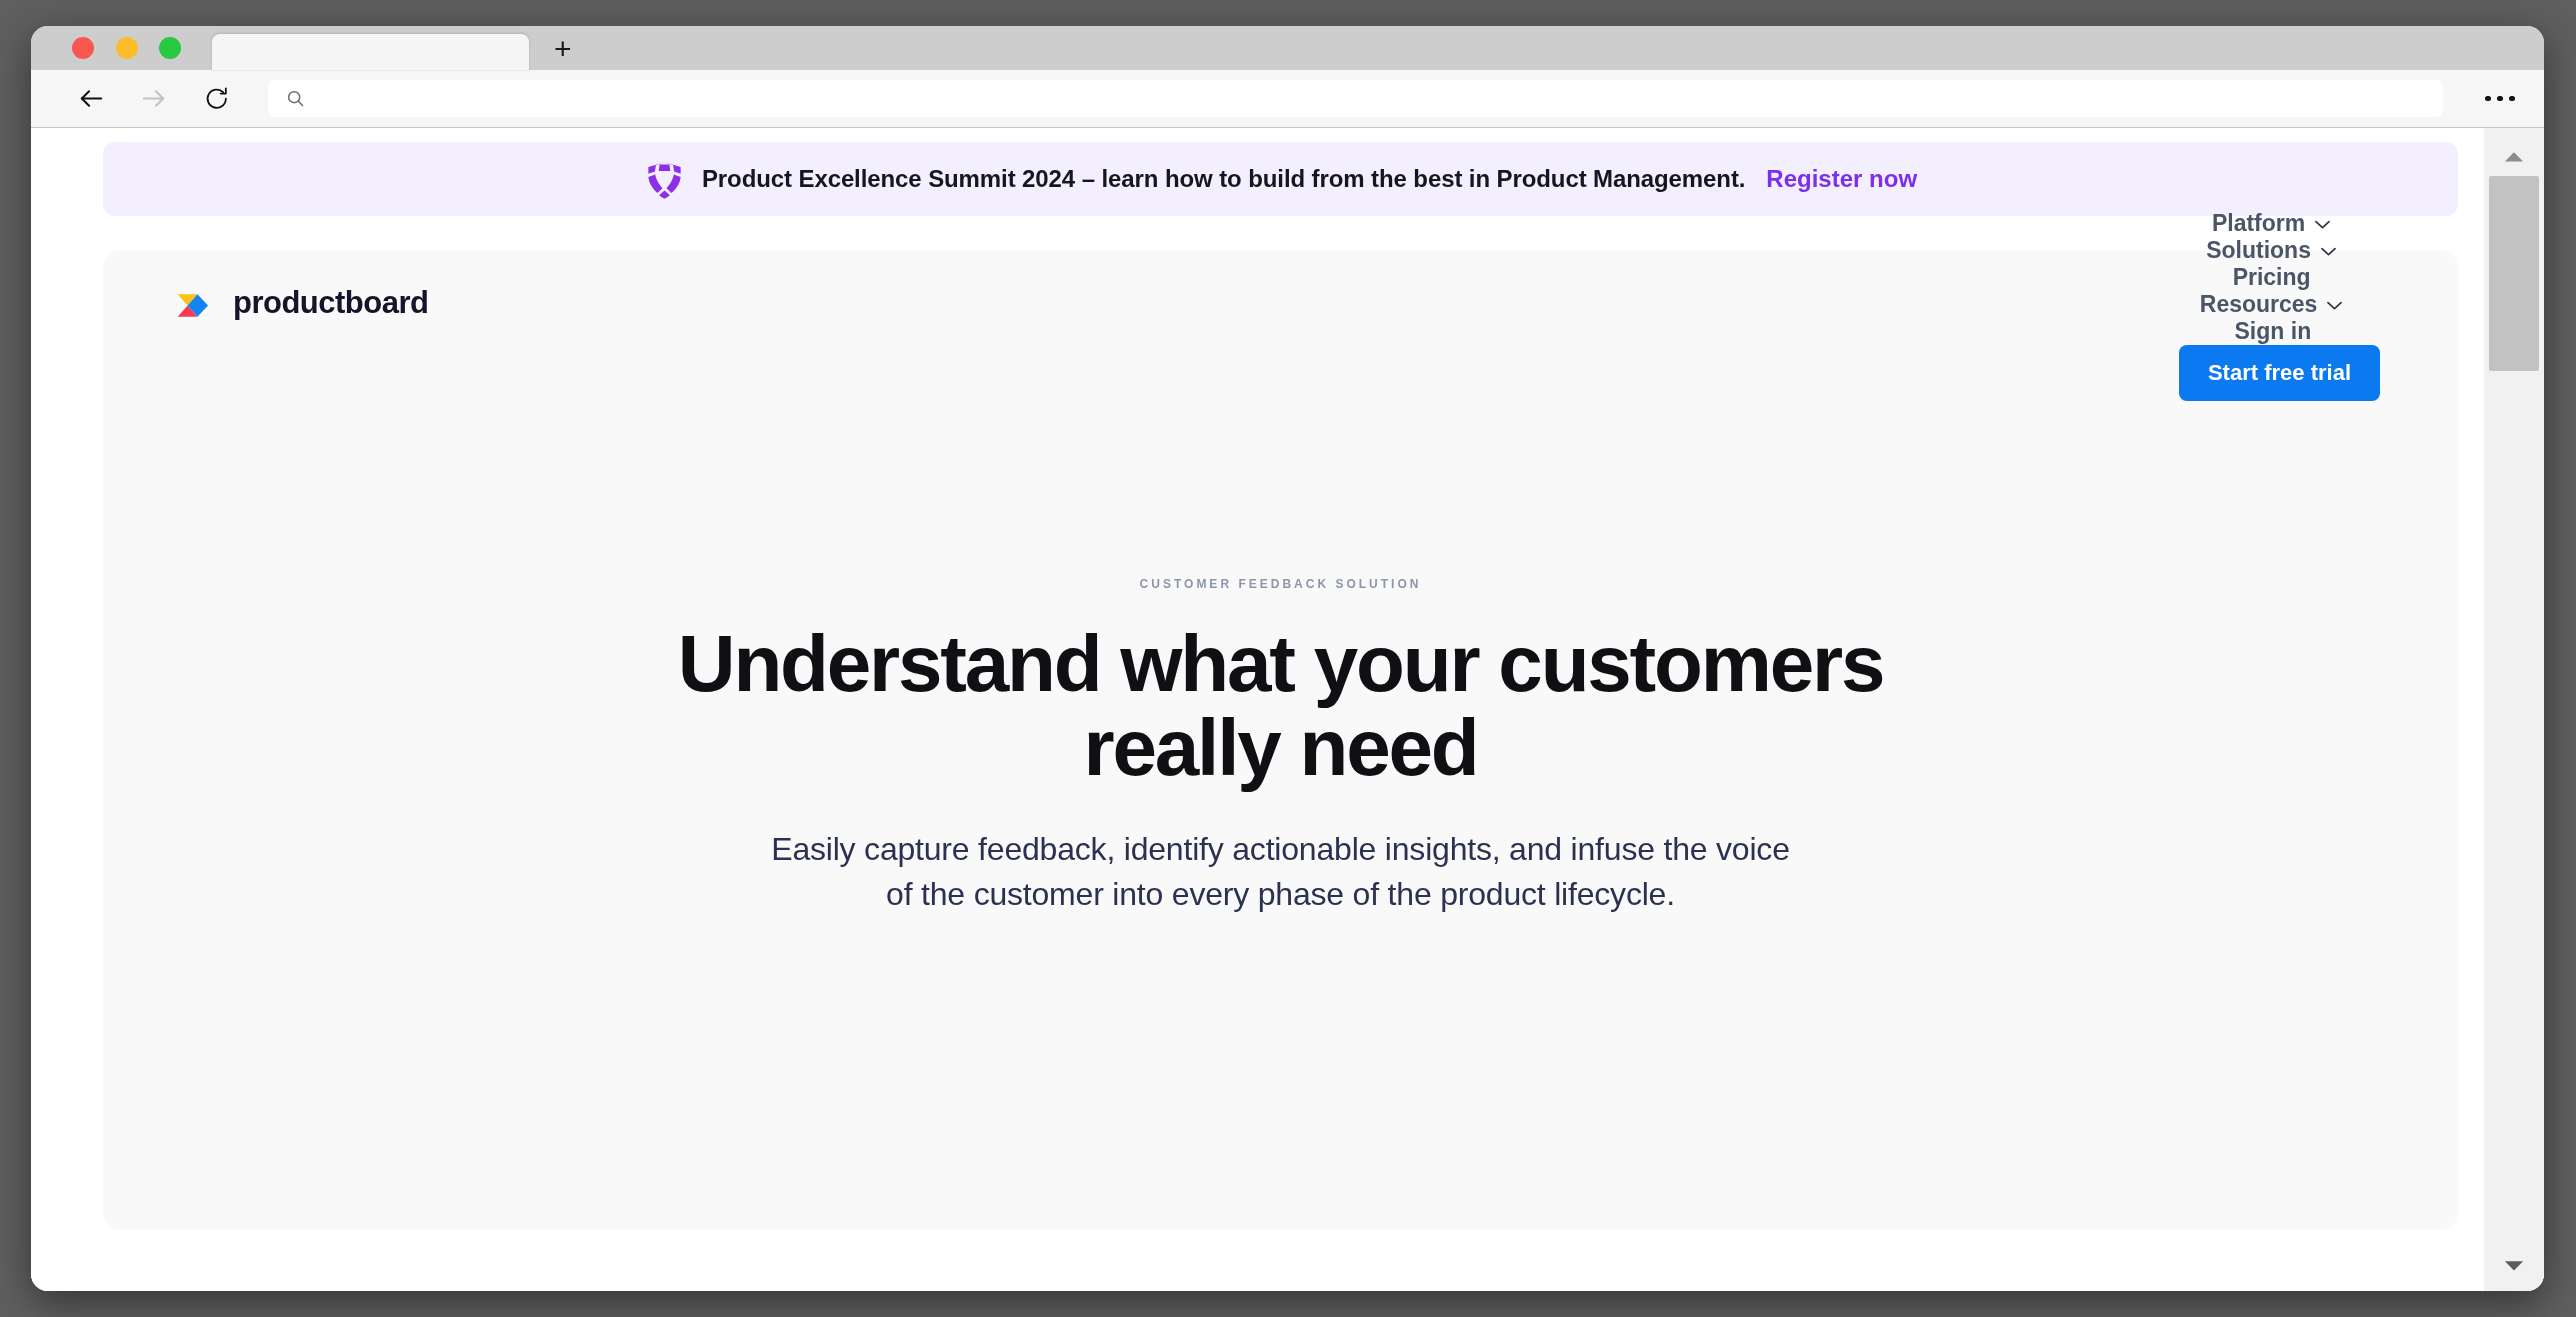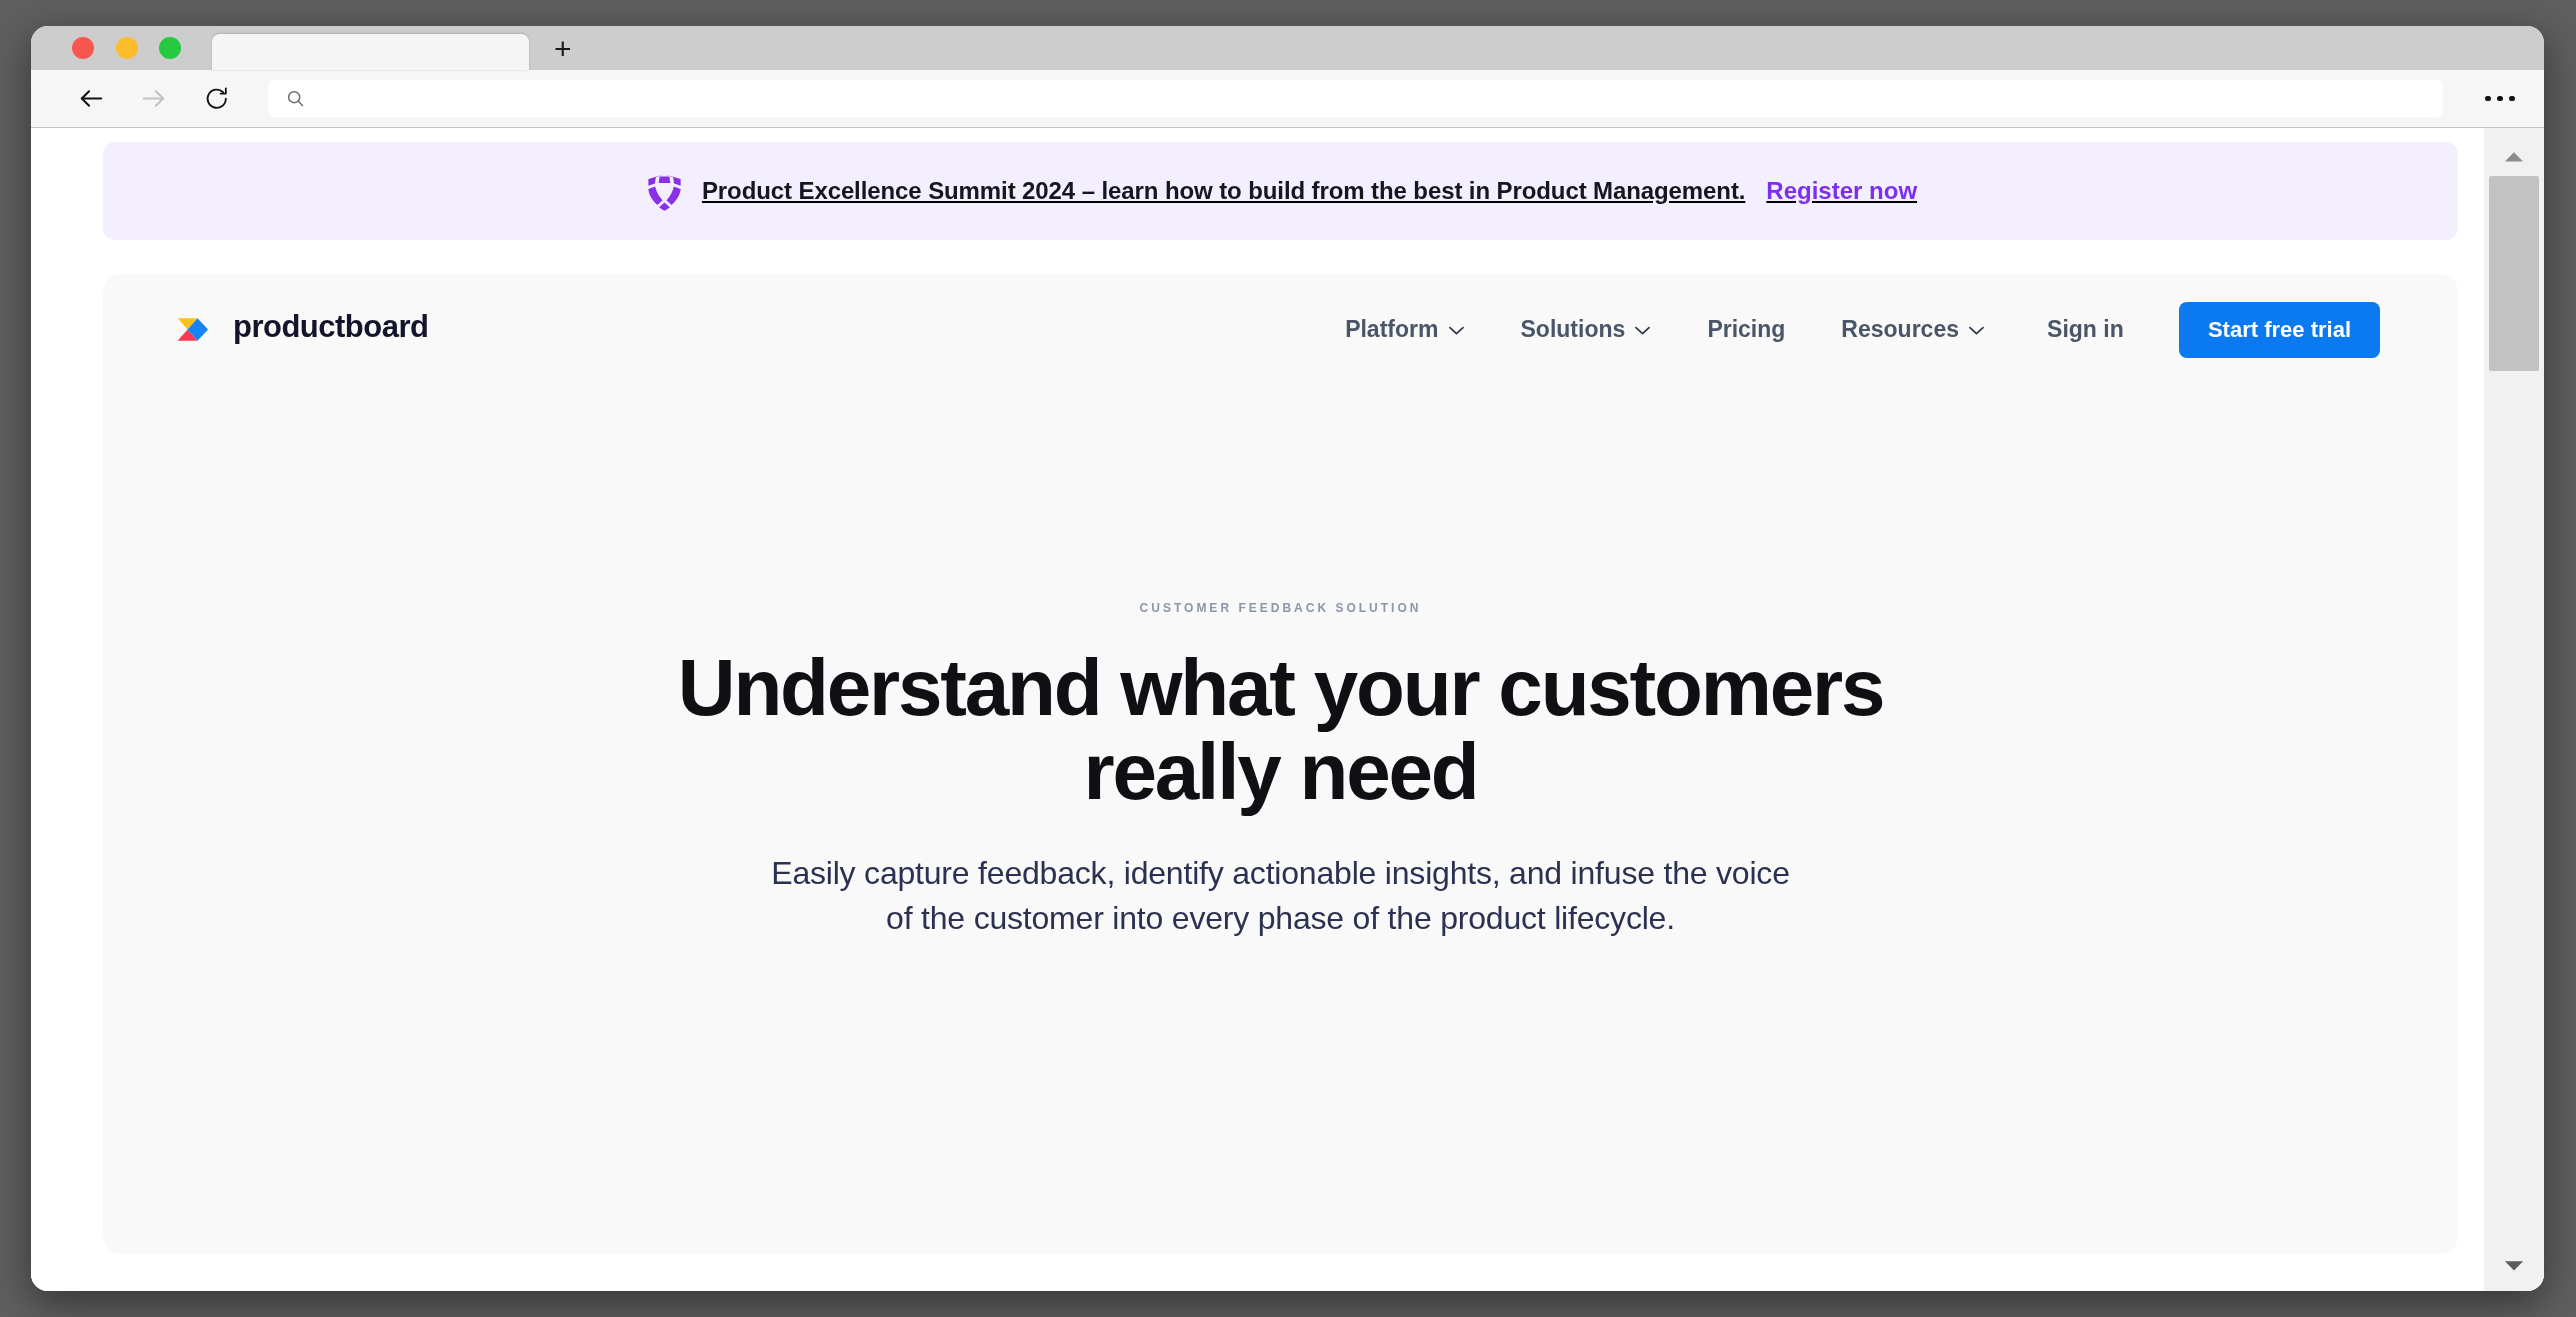--- a/index.html
+++ b/index.html
@@ -128,11 +128,10 @@
   .announce-banner {
     background:#f4effe;
     border-radius:12px;
-    height:98px;
+    height:74px;
     display:flex; align-items:center; justify-content:center;
     gap:17px;
     margin-bottom:34px;
-    text-decoration:underline;
   }
   .shield-icon { width:41px; height:43px; flex:0 0 auto; }
   .announce-text {

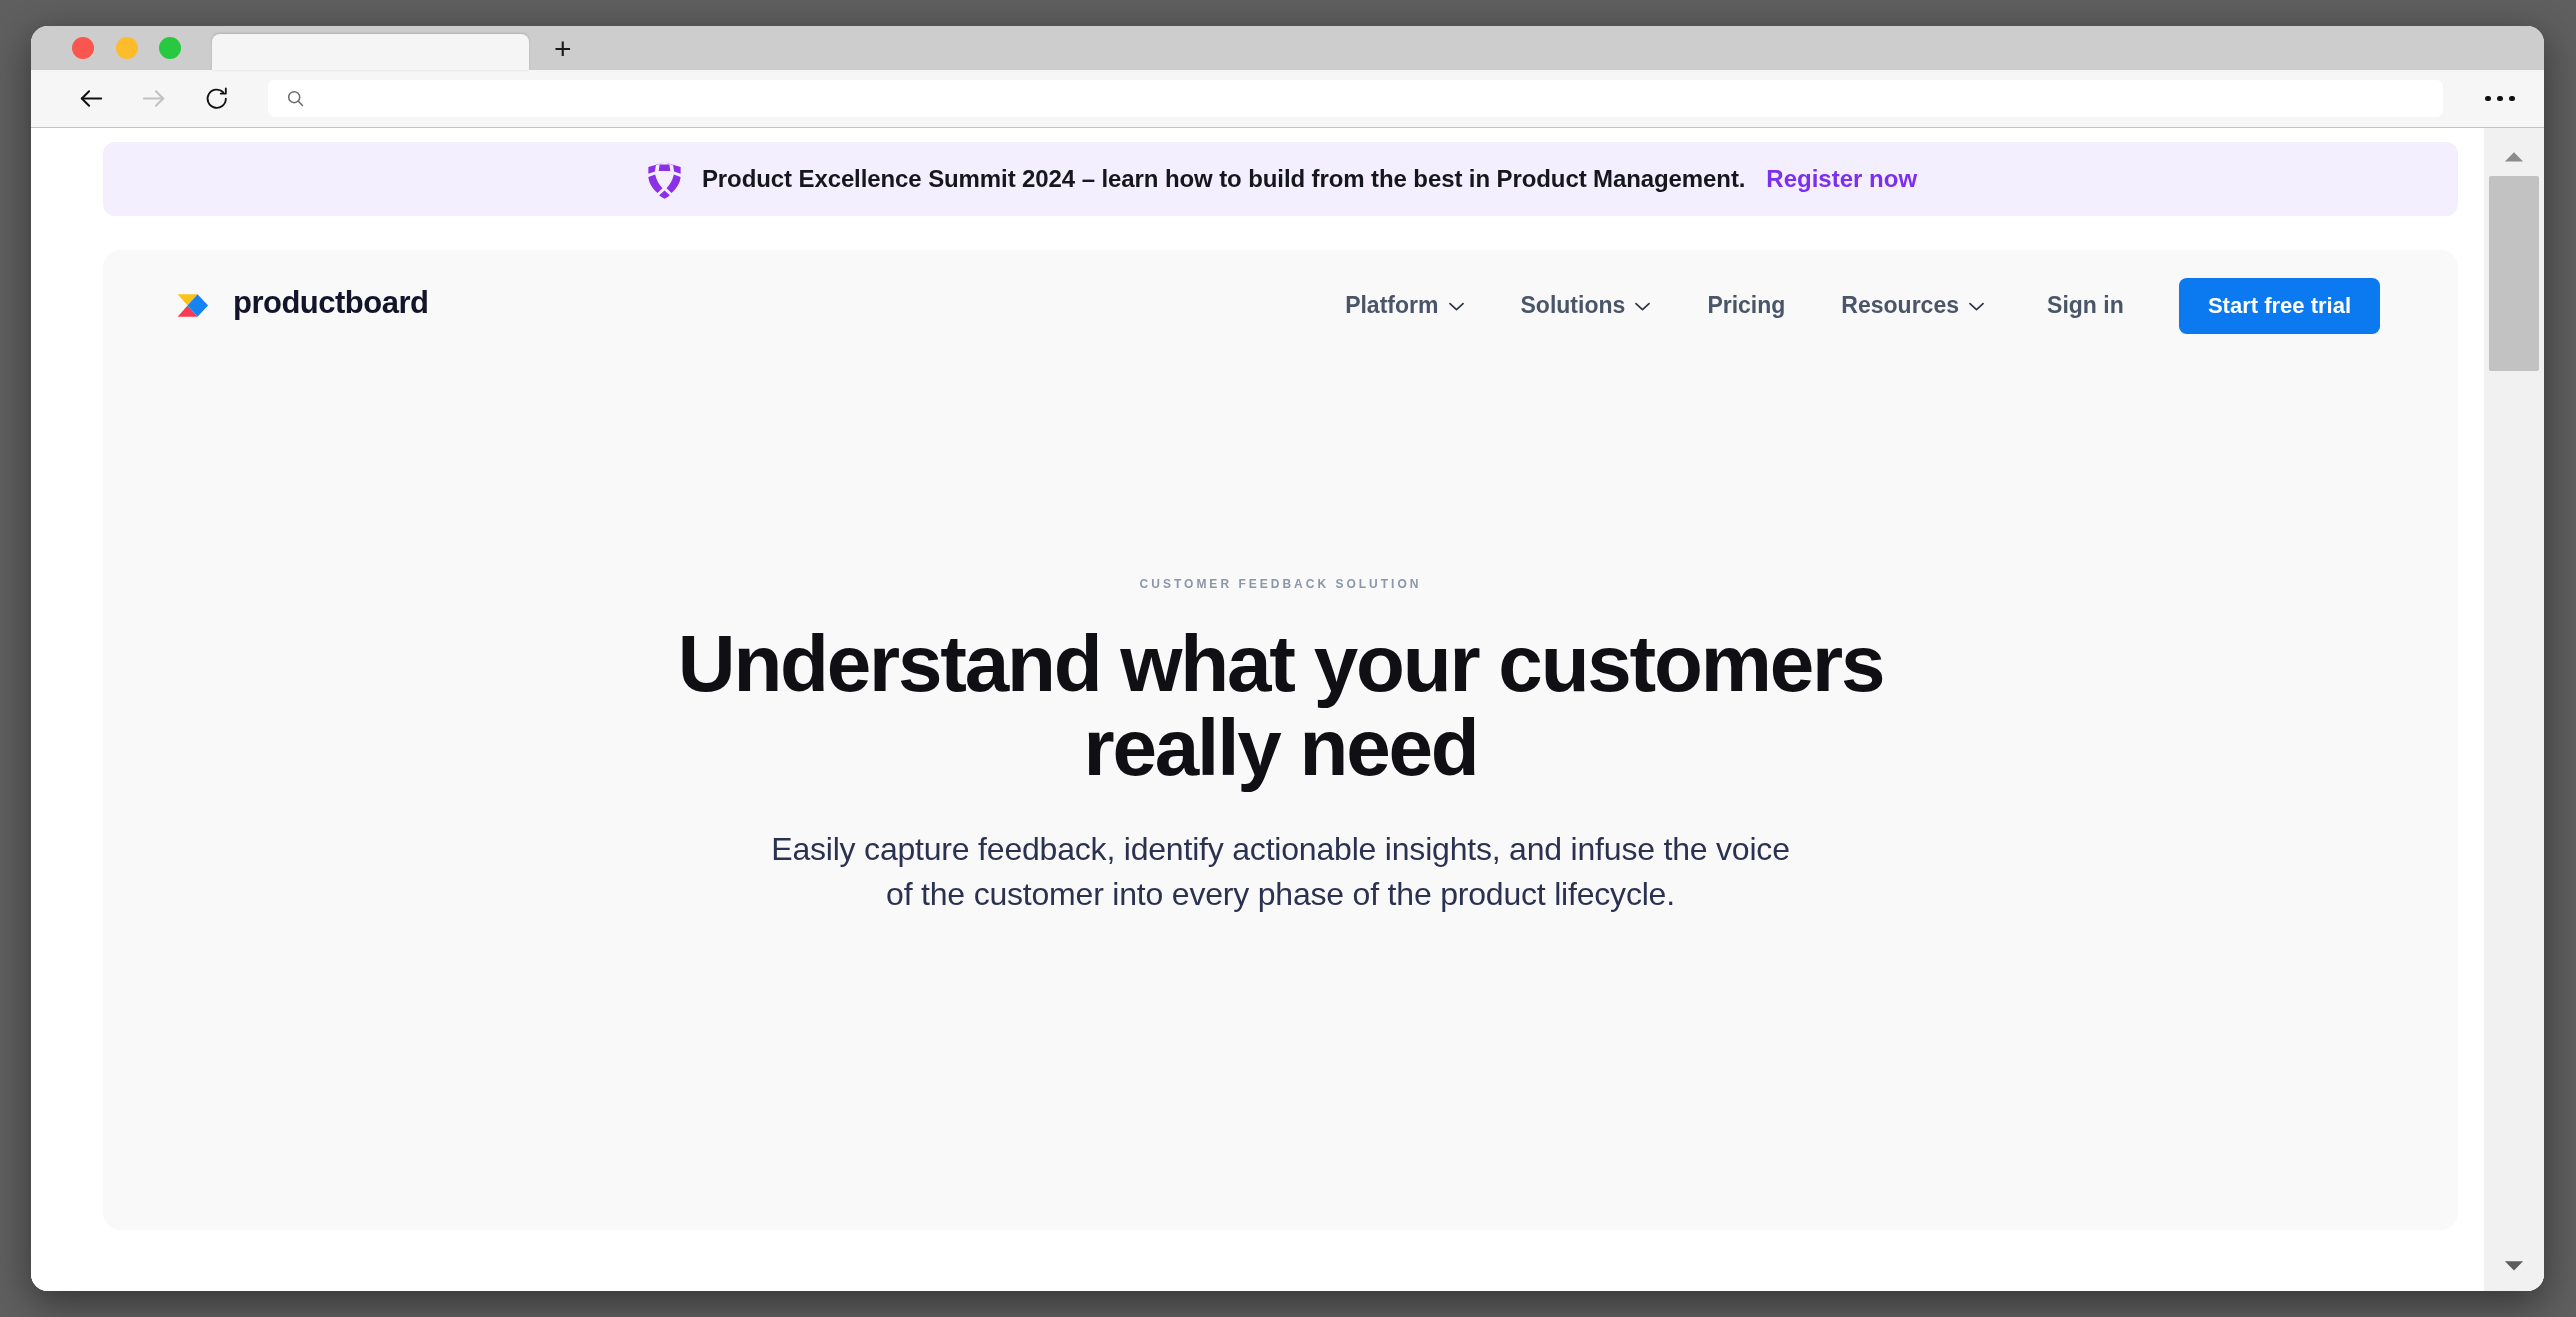--- a/index.html
+++ b/index.html
@@ -166,7 +166,7 @@
 
   .main-nav {
     margin-left:auto;
-    display:flex; align-items:center; gap:16px;
+    display:flex; align-items:center; gap:0;flex-direction:column;
   }
   .nav-item {
     display:flex; align-items:center; gap:9.1px;

